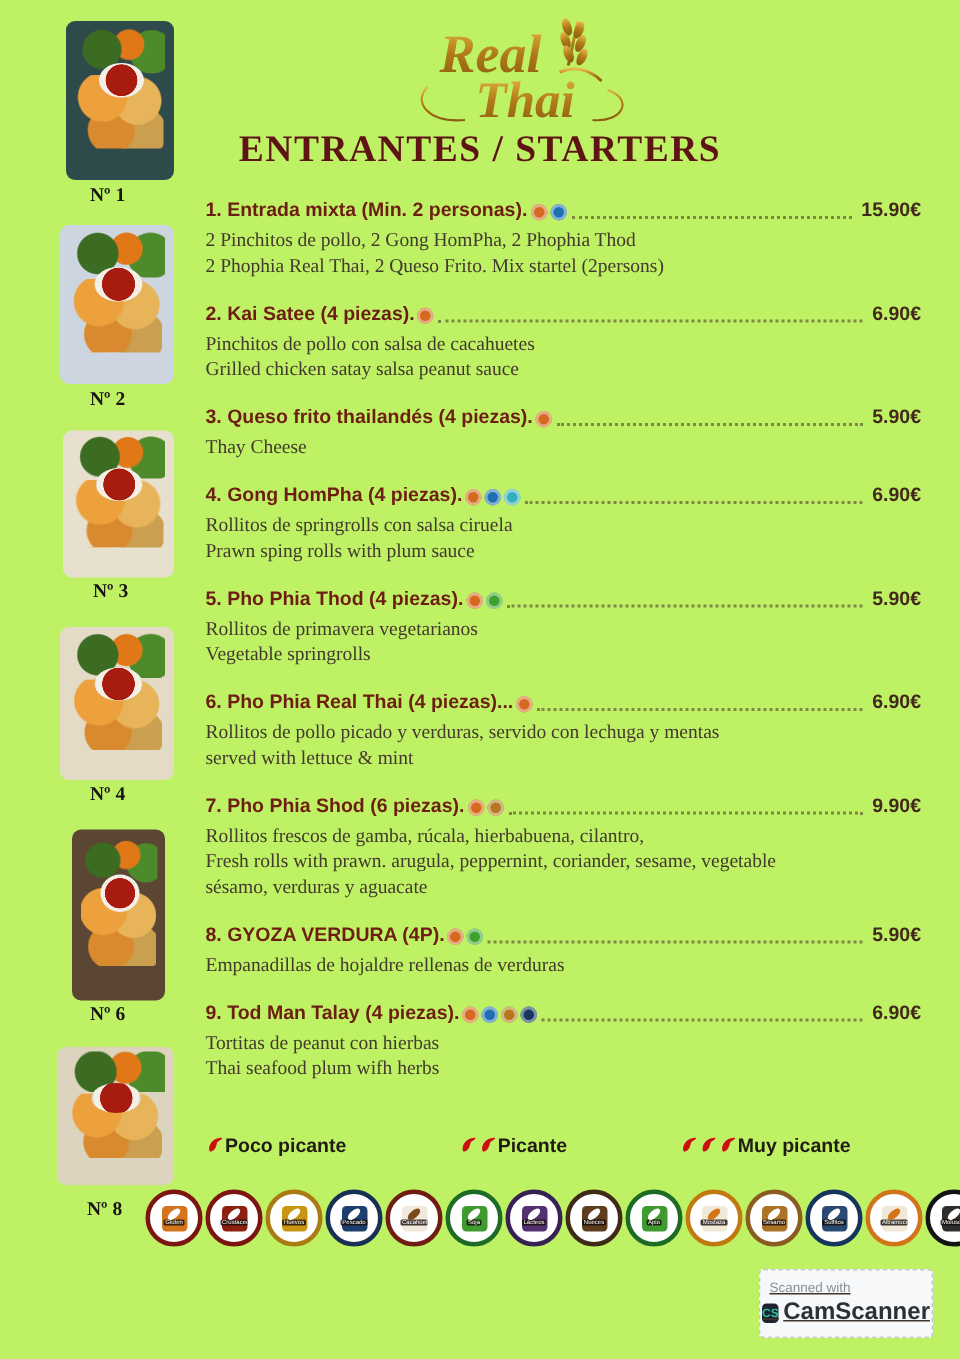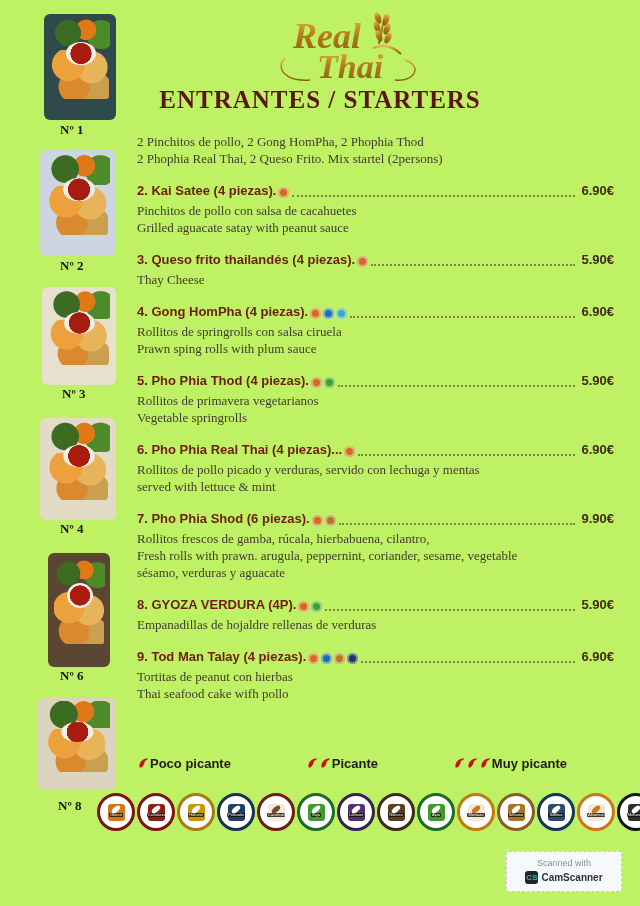--- a/index.html
+++ b/index.html
@@ -150,6 +150,15 @@
 
   <div id="menu">
       <div class="item">
+        <div class="item-head">
+          <span class="item-title">1. Entrada mixta (Min. 2 personas).</span>
+          <span class="dot-icons">
+            <span class="mini-dot" style="background: rgb(212, 105, 31);"></span>
+            <span class="mini-dot" style="background: rgb(30, 111, 178);"></span>
+          </span>
+          <span class="leader"></span>
+          <span class="price">15.90€</span>
+        </div>
         <div class="desc">
           <div>2 Pinchitos de pollo, 2 Gong HomPha, 2 Phophia Thod</div>
           <div>2 Phophia Real Thai, 2 Queso Frito. Mix startel (2persons)</div>

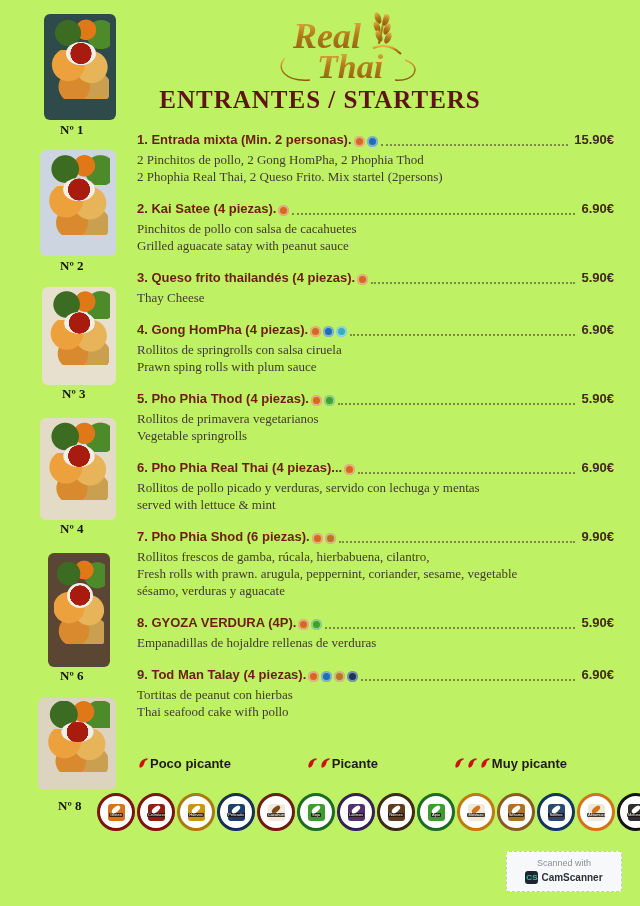--- a/index.html
+++ b/index.html
@@ -175,7 +175,7 @@
         </div>
         <div class="desc">
           <div>Pinchitos de pollo con salsa de cacahuetes</div>
-          <div>Grilled aguacate satay with peanut sauce</div>
+          <div>Grilled chicken satay salsa peanut sauce</div>
         </div>
       </div>
       <div class="item">

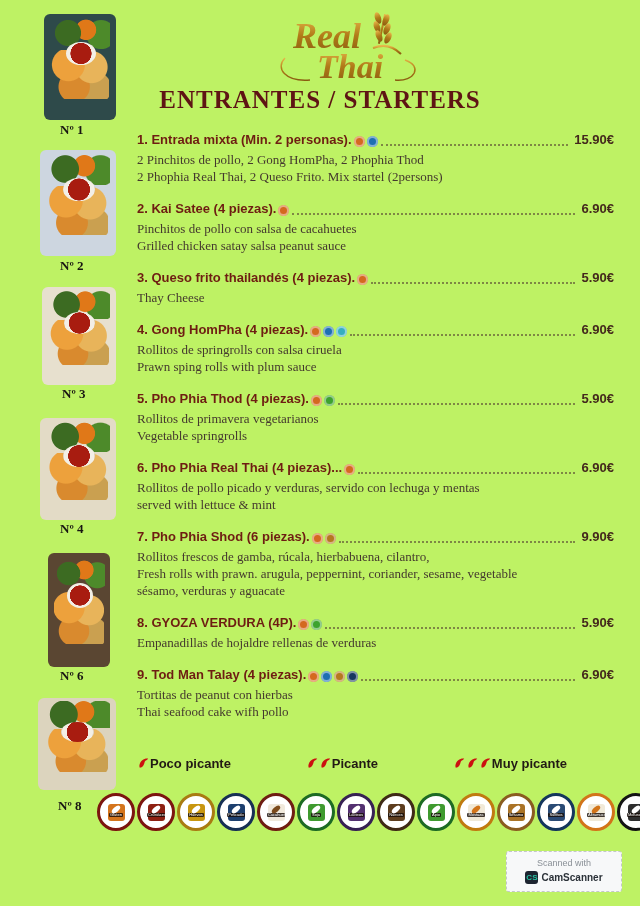--- a/index.html
+++ b/index.html
@@ -280,7 +280,7 @@
         </div>
         <div class="desc">
           <div>Tortitas de peanut con hierbas</div>
-          <div>Thai seafood cake wifh pollo</div>
+          <div>Thai seafood plum wifh herbs</div>
         </div>
       </div>
     </div>

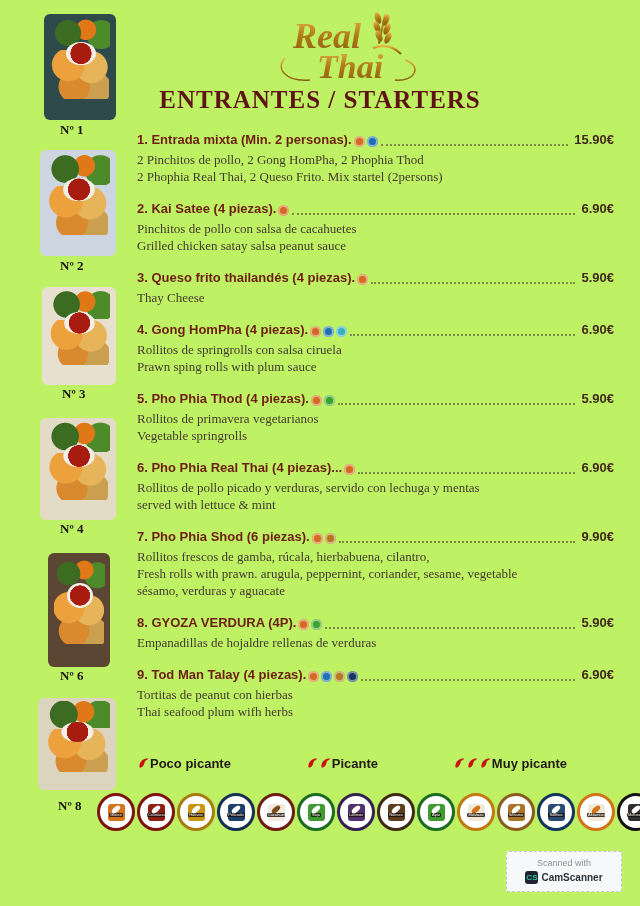--- a/index.html
+++ b/index.html
@@ -69,7 +69,7 @@
   
   #scan-badge{position:absolute;right:18px;bottom:14px;width:102px;
     background:#f7f8f9;border:1px dashed #c3c7cb;border-radius:3px;
-    padding:6px 6px 7px;text-align:center;}
+    padding:6px 6px 7px;text-align:left;text-decoration:underline;}
   #scan-badge .line1{font-family:"Liberation Sans",sans-serif;font-size:9px;color:#8a9097;}
   #scan-badge .row2{display:flex;align-items:center;justify-content:center;gap:3px;margin-top:3px;}
   #cs-logo{width:13px;height:13px;background:#1d2430;color:#27c0a1;border-radius:3px;

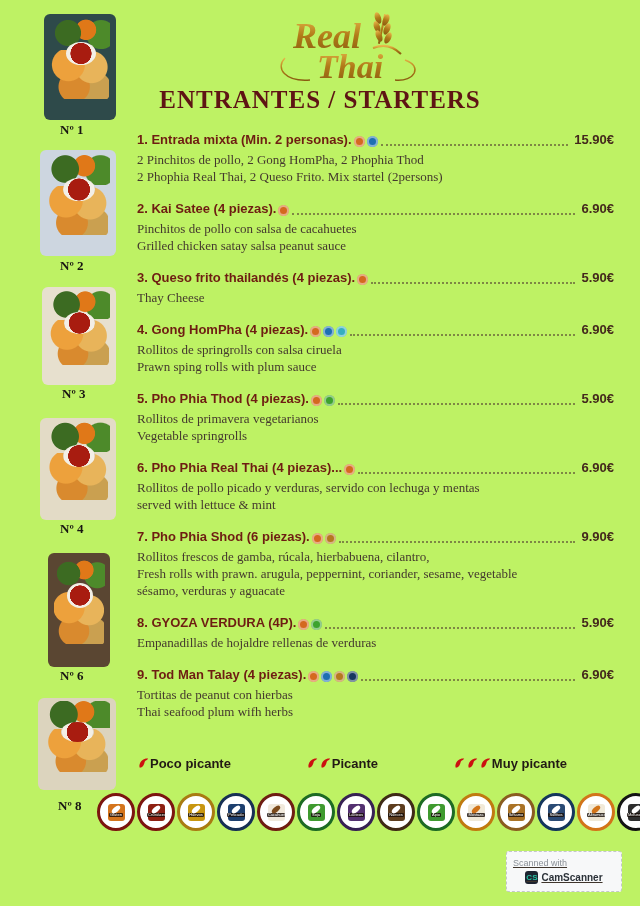--- a/index.html
+++ b/index.html
@@ -76,7 +76,7 @@
     font-family:"Liberation Sans",sans-serif;font-weight:bold;font-size:8px;
     display:flex;align-items:center;justify-content:center;}
   #scan-badge .line2{font-family:"Liberation Sans",sans-serif;font-weight:bold;
-    font-size:10px;color:#2b3138;}
+    font-size:16px;color:#2b3138;}
 </style>
 </head>
 <body>

